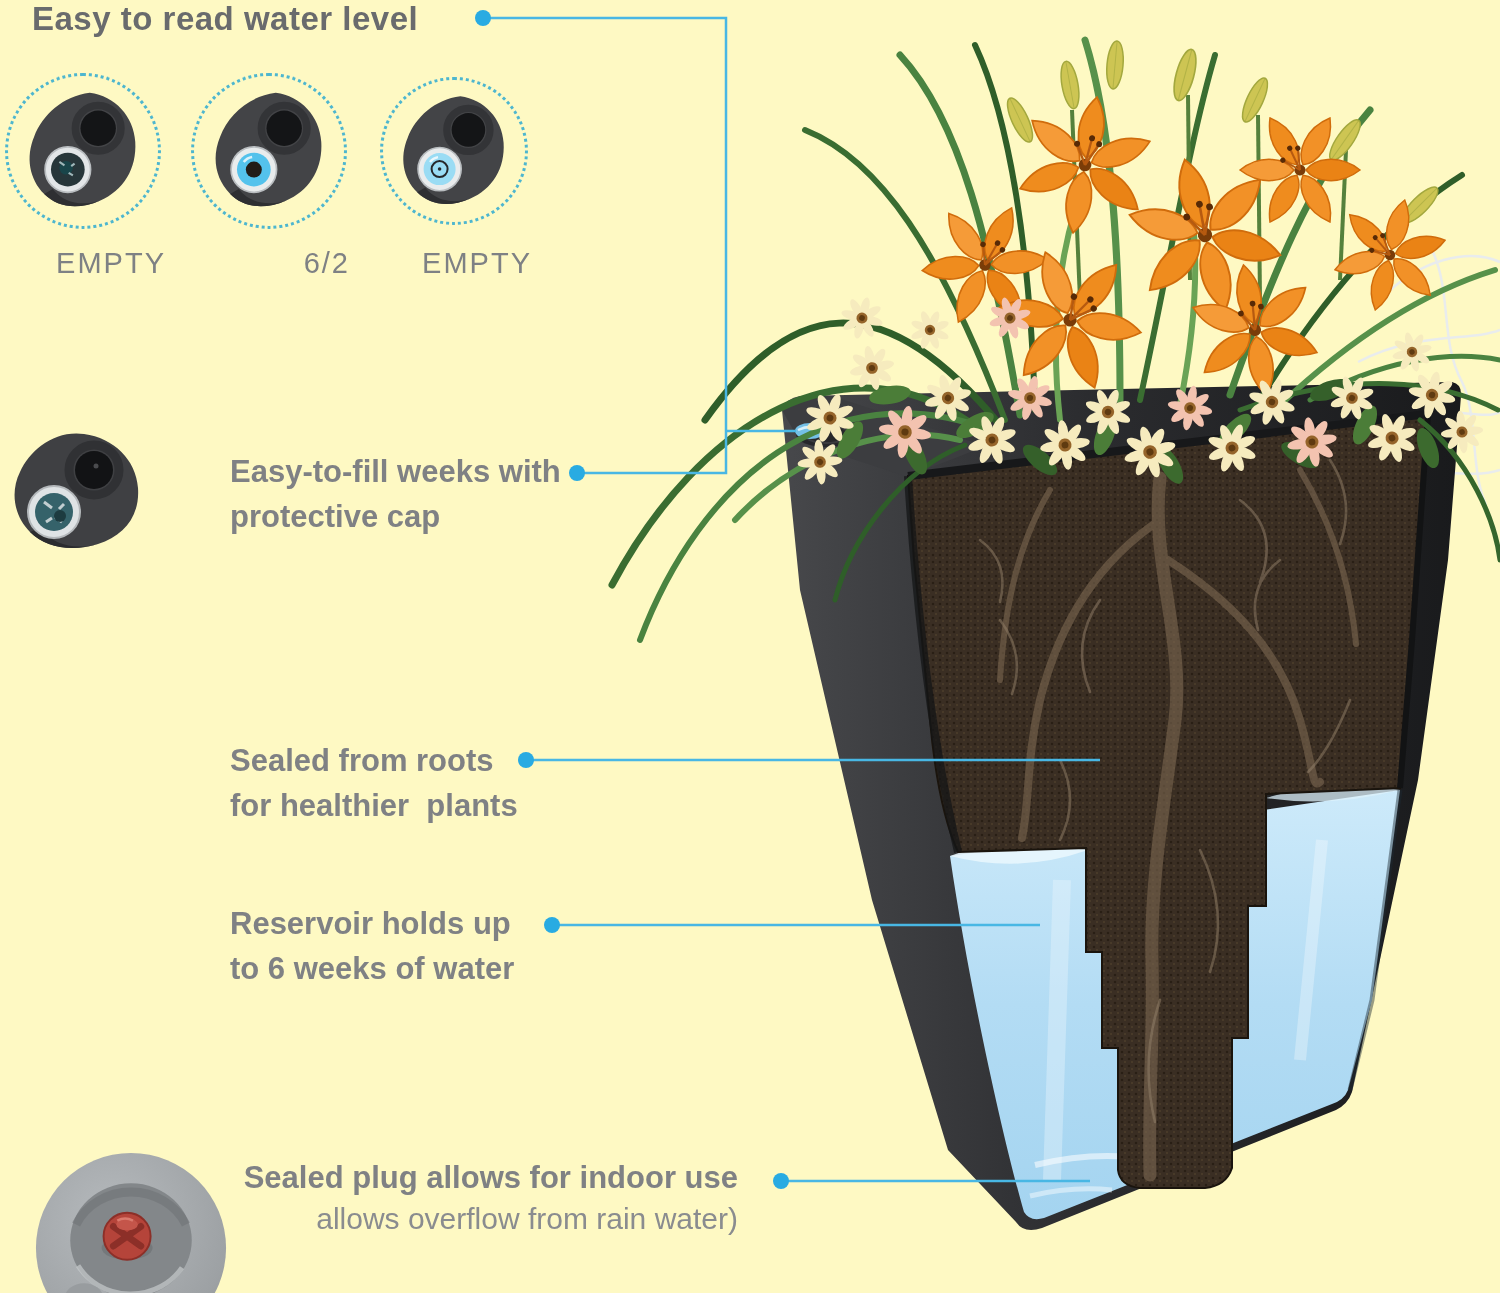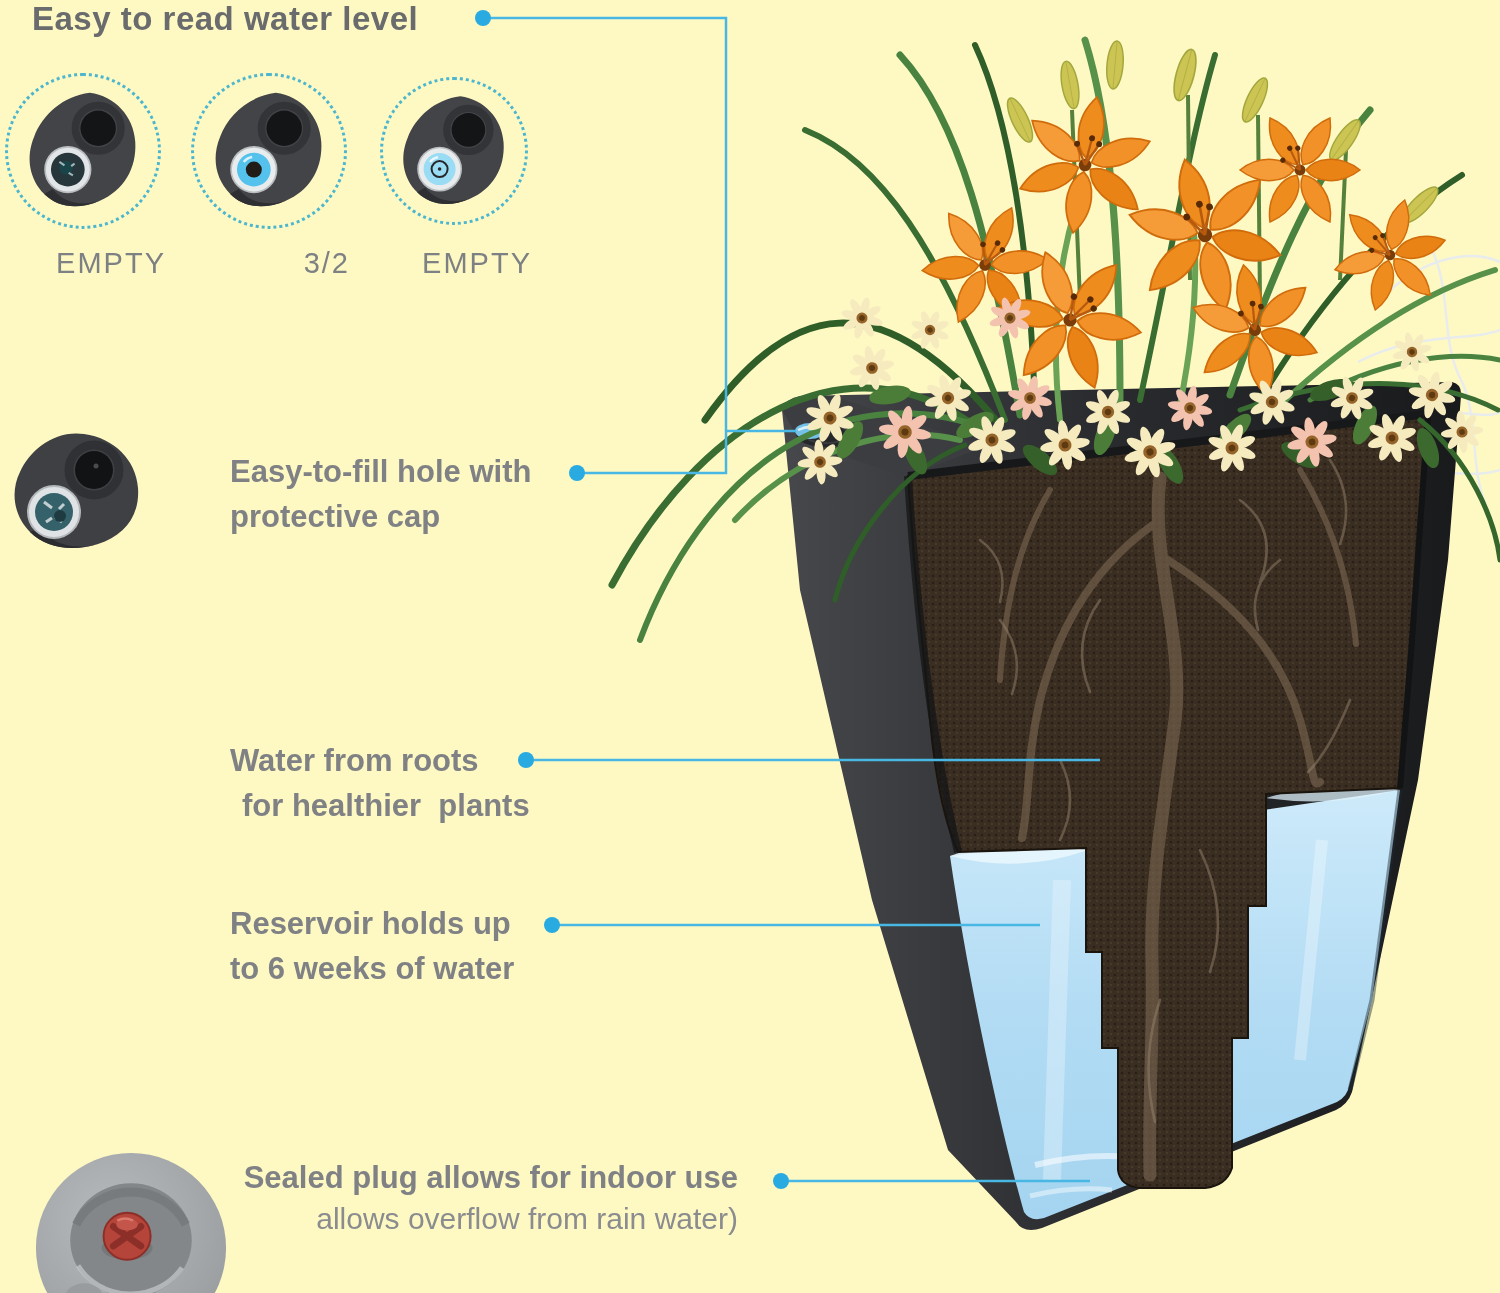--- a/index.html
+++ b/index.html
@@ -289,7 +289,7 @@
   </div>
 
   <div class="abs state-label" style="left:6px;top:247px">EMPTY</div>
-  <div class="abs state-label" style="left:190px;top:247px">3/2</div>
+  <div class="abs state-label" style="left:190px;top:247px">6/2</div>
   <div class="abs state-label" style="left:372px;top:247px">EMPTY</div>
 
   <svg class="abs" style="left:8px;top:430px" width="140" height="122" viewBox="0 0 140 122">

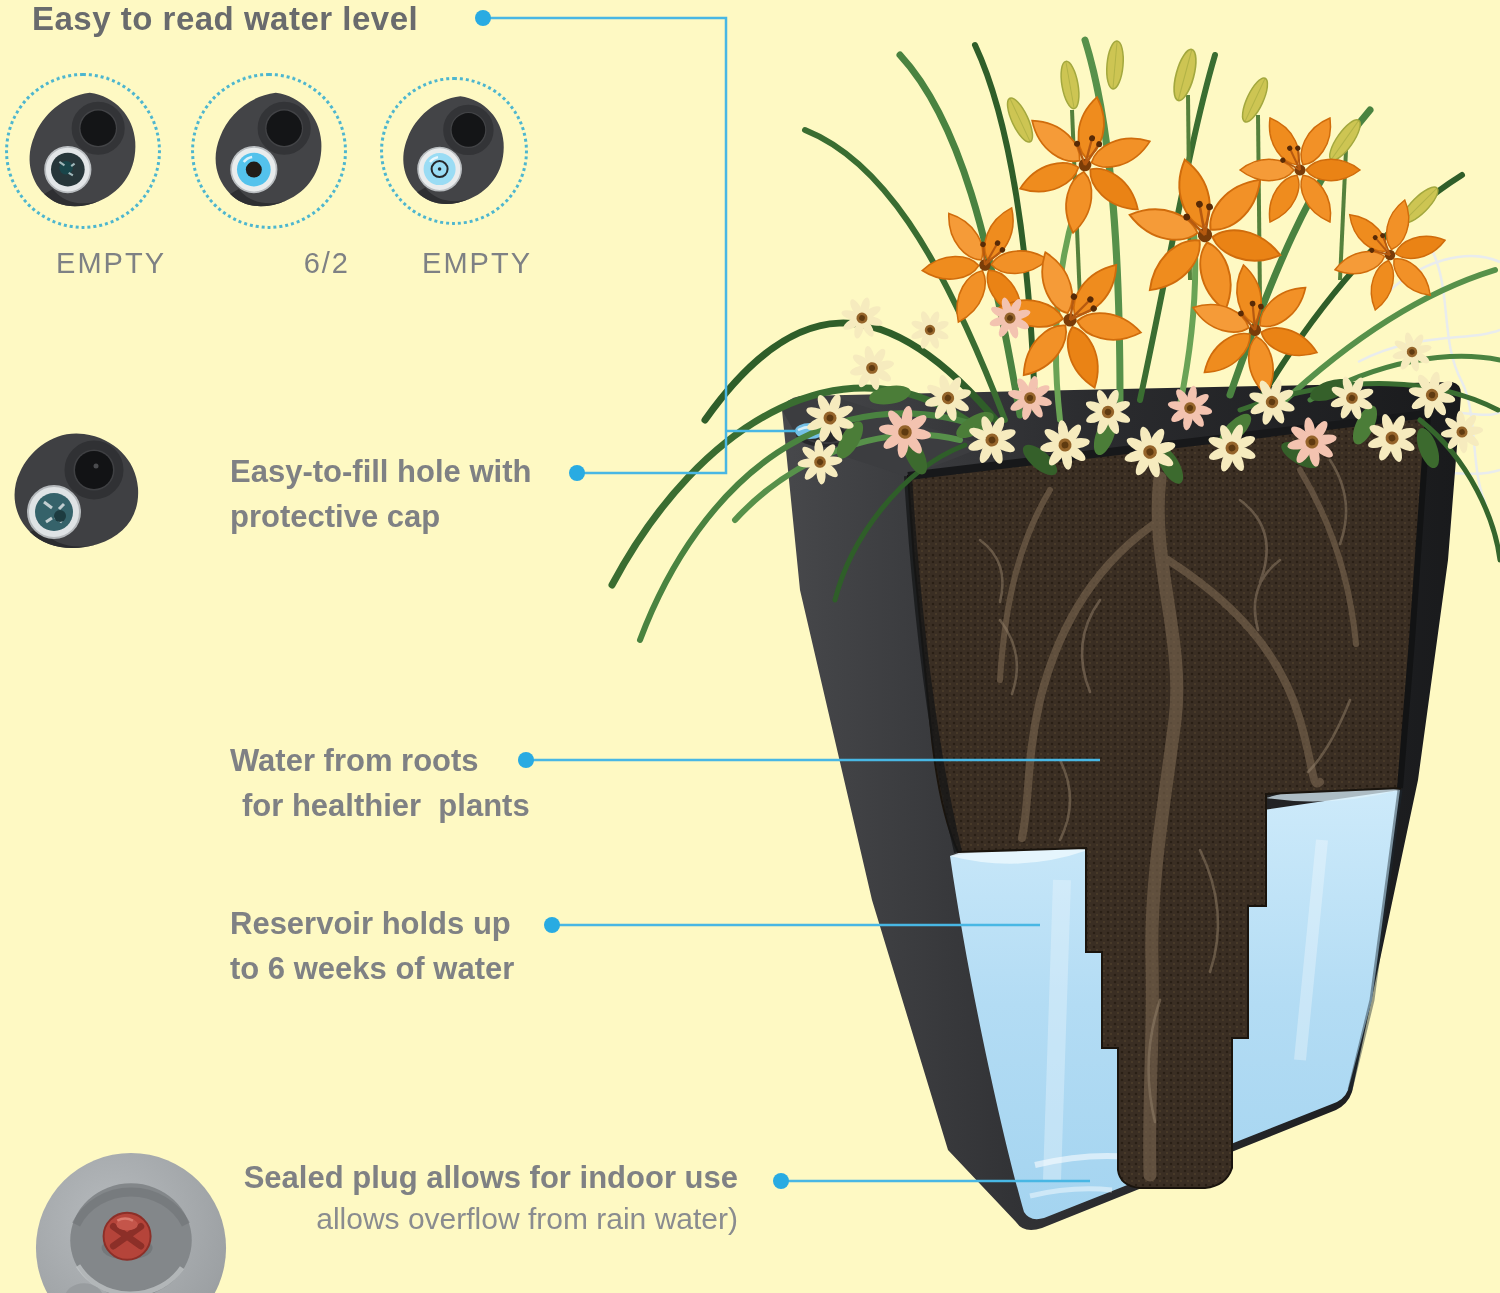--- a/index.html
+++ b/index.html
@@ -325,7 +325,7 @@
   </svg>
 
   <div class="abs callout-label" style="left:230px;top:449px">
-    <div>Easy-to-fill hole with</div>
+    <div>Easy-to-fill weeks with</div>
     <div>protective cap</div>
   </div>
 

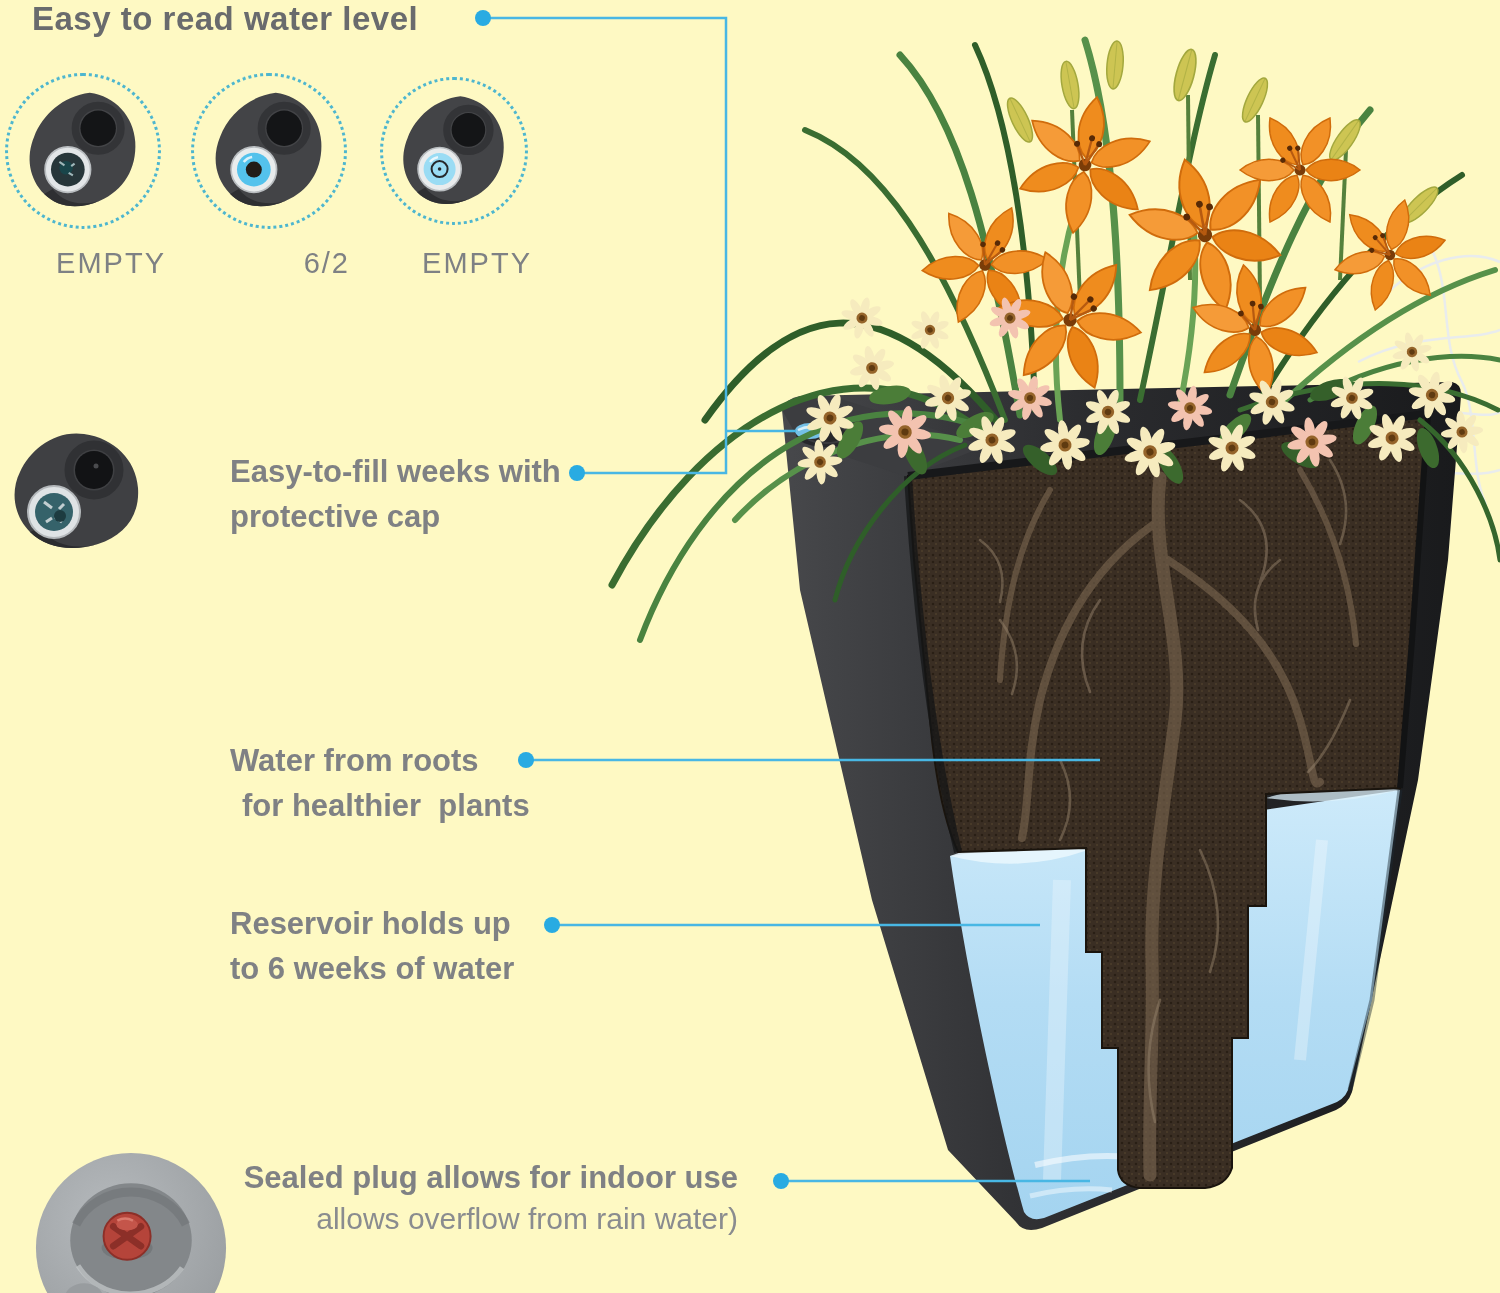--- a/index.html
+++ b/index.html
@@ -330,7 +330,7 @@
   </div>
 
   <div class="abs callout-label" style="left:230px;top:738px">
-    <div>Water from roots</div>
+    <div>Sealed from roots</div>
     <div class="pre">for healthier  plants</div>
   </div>
 

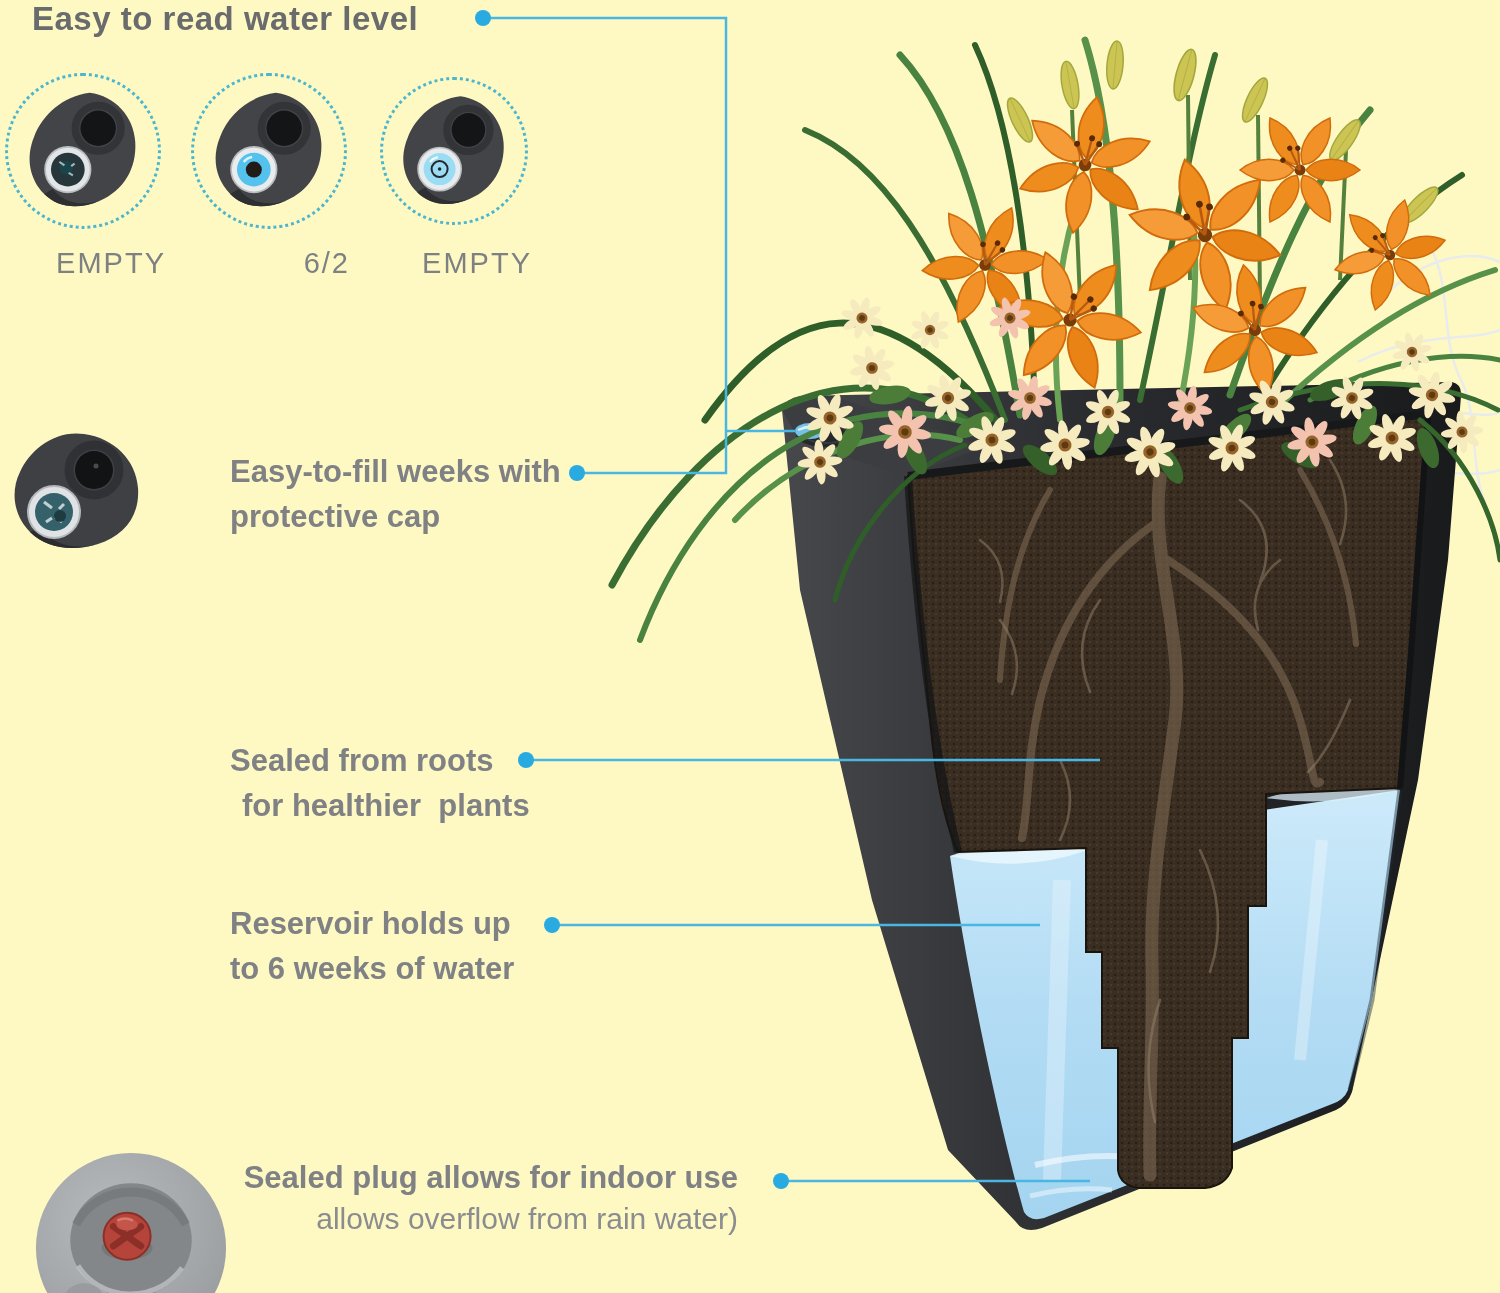--- a/index.html
+++ b/index.html
@@ -11,7 +11,7 @@
         display:flex;align-items:center;justify-content:center;}
   .state-label{font-size:29px;color:#7e8184;letter-spacing:2px;text-align:right;width:160px;}
   .callout-label{font-size:31px;font-weight:700;color:#7f8184;line-height:45px;}
-  .pre{white-space:pre-wrap;margin-left:12px;}
+  .pre{white-space:pre-wrap;}
   .plug-title{font-size:31px;font-weight:700;color:#7f8184;line-height:40px;}
   .note{font-size:30px;font-weight:400;color:#8a8c8f;line-height:42px;}
   .plug-text-block{width:510px;text-align:right;}

